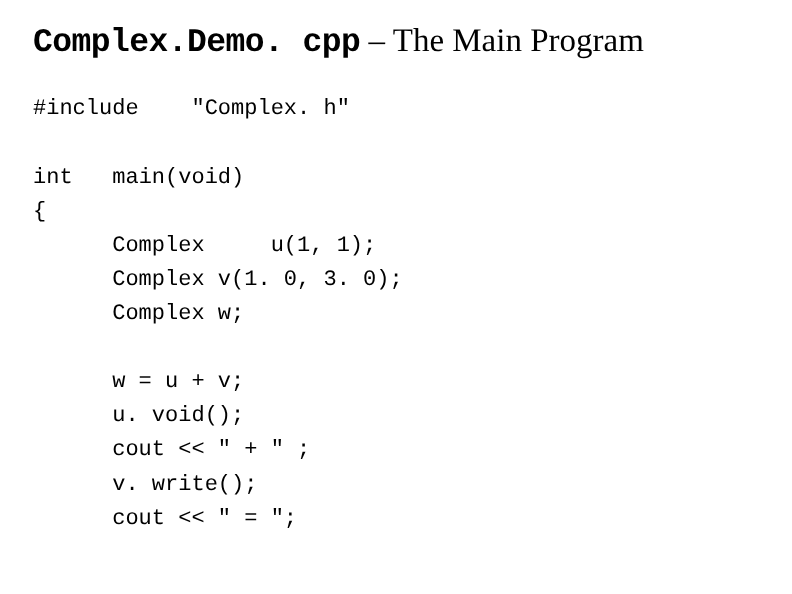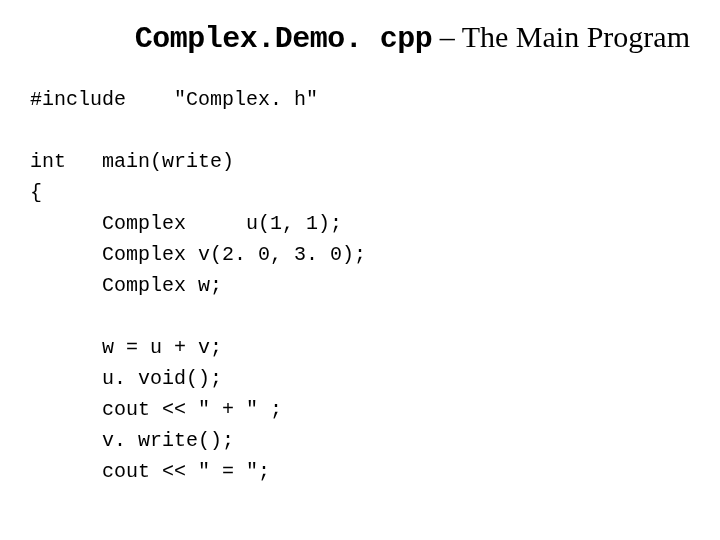--- a/index.html
+++ b/index.html
@@ -19,7 +19,6 @@
       font-size: 30px;
       margin-bottom: 28px;
       white-space: nowrap;
-      text-align: right;
     }
     .title .mono {
       font-family: "Courier New", Courier, monospace;

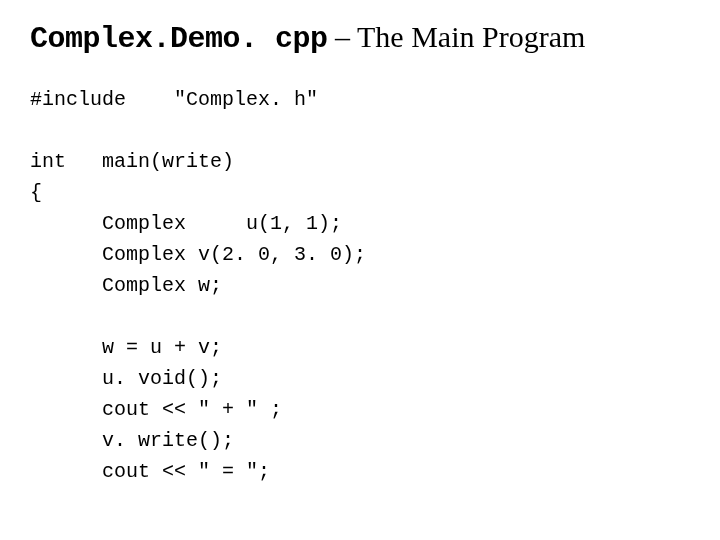--- a/index.html
+++ b/index.html
@@ -42,7 +42,7 @@
 
   <div class="code"><span>#include</span>    <span>"Complex. h"</span>
 
-<span>int</span>   <span>main(write)</span>
+<span>int</span>   <span>main(void)</span>
 <span>{</span>
       <span>Complex     u(1, 1);</span>
       <span>Complex v(2. 0, 3. 0);</span>

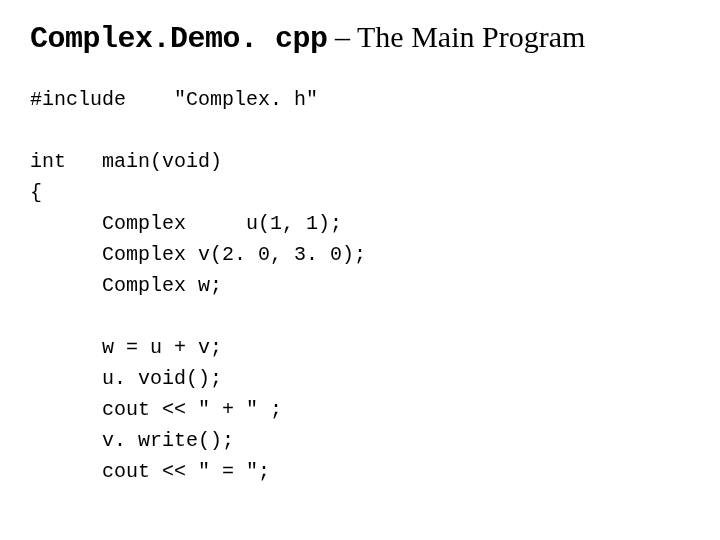--- a/index.html
+++ b/index.html
@@ -45,7 +45,7 @@
 <span>int</span>   <span>main(void)</span>
 <span>{</span>
       <span>Complex     u(1, 1);</span>
-      <span>Complex v(2. 0, 3. 0);</span>
+      <span>Complex v(1. 0, 3. 0);</span>
       <span>Complex w;</span>
 
       <span>w = u + v;</span>

